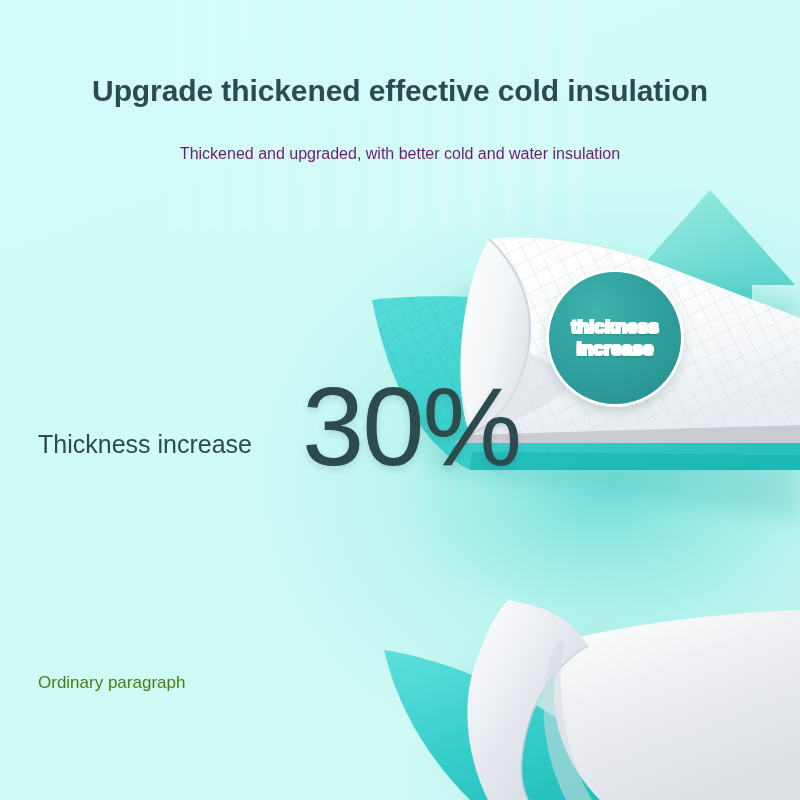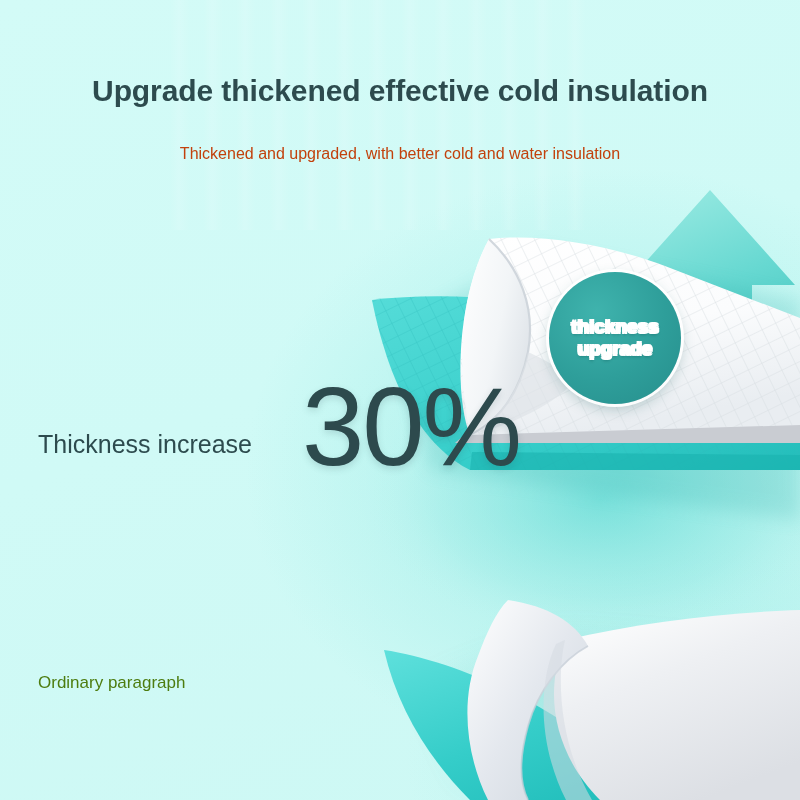--- a/index.html
+++ b/index.html
@@ -57,7 +57,7 @@
     text-align: center;
     font-size: 16px;
     font-weight: 400;
-    color: #c2410c;
+    color: #701a75;
     white-space: nowrap;
   }
   .label-upgraded {

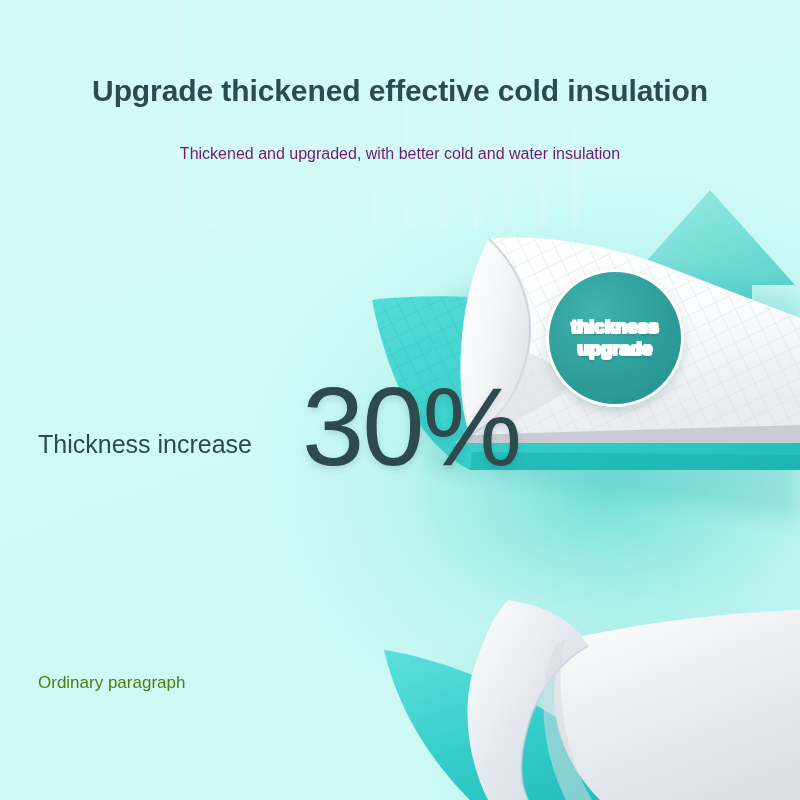--- a/index.html
+++ b/index.html
@@ -288,7 +288,7 @@
 
   <div class="badge">
     <span class="badge-line">thickness</span>
-    <span class="badge-line">upgrade</span>
+    <span class="badge-line">increase</span>
   </div>
 
 </div>

